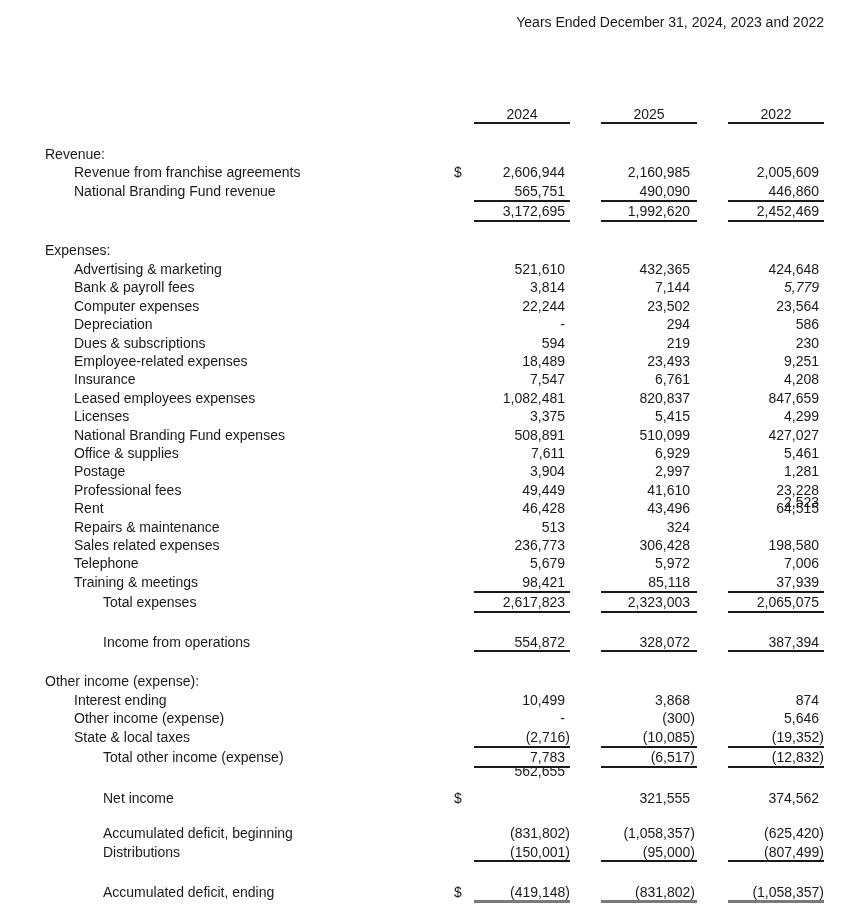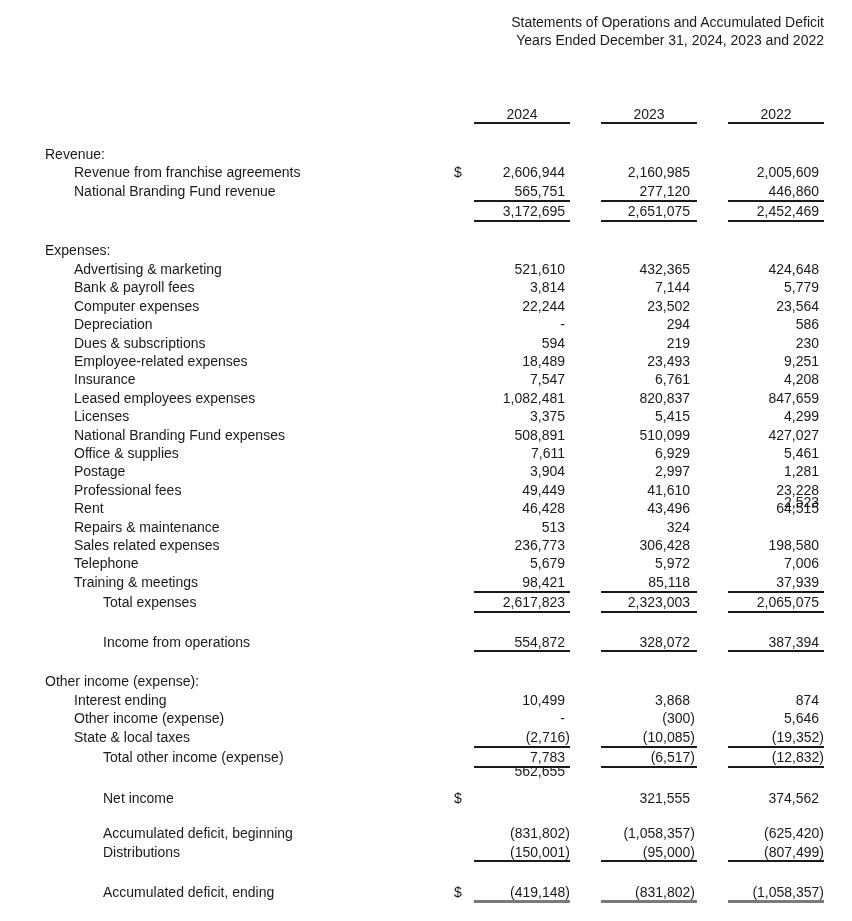--- a/index.html
+++ b/index.html
@@ -30,7 +30,6 @@
 
 <div>
   <div class="hdr" style="top:13px;">
-    <div>Statements of Operations and Accumulated Deficit</div>
     <div>Years Ended December 31, 2024, 2023 and 2022</div>
   </div>
 </div>

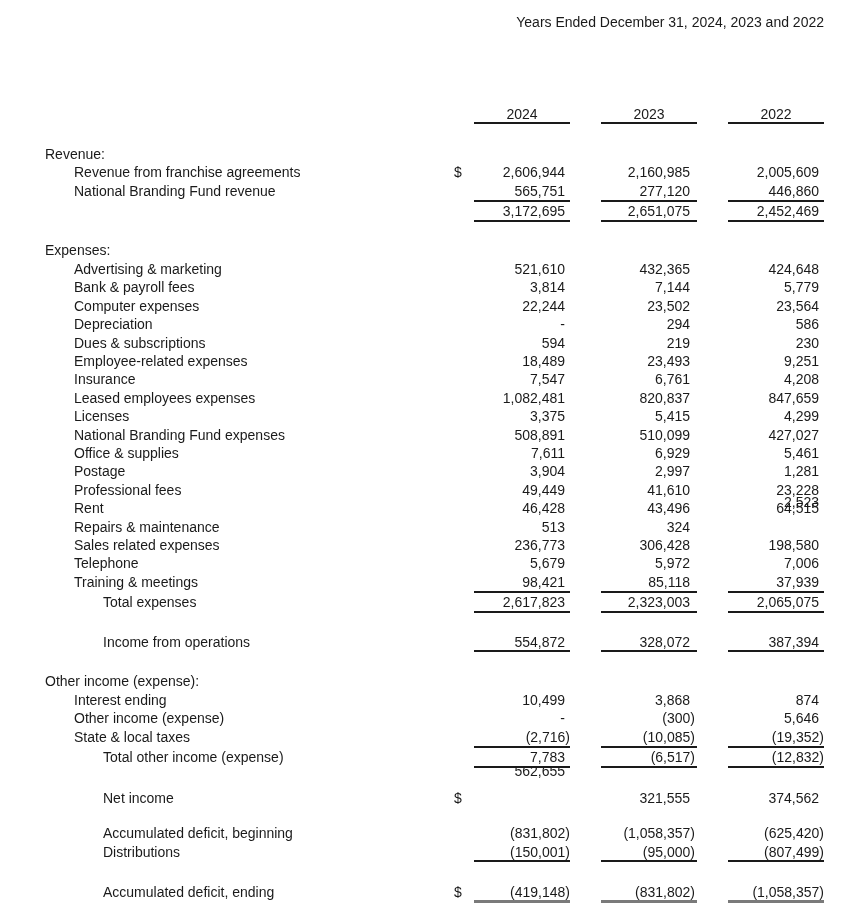--- a/index.html
+++ b/index.html
@@ -36,7 +36,7 @@
 
 <div>
   <div class="yr" style="left:474px;top:106px;">2024</div>
-  <div class="yr" style="left:601px;top:106px;">2023</div>
+  <div class="yr" style="left:601px;top:106px;">2025</div>
   <div class="yr" style="left:728px;top:106px;">2022</div>
   <div class="rule r0" style="top:122px;"></div>
   <div class="rule r1" style="top:122px;"></div>

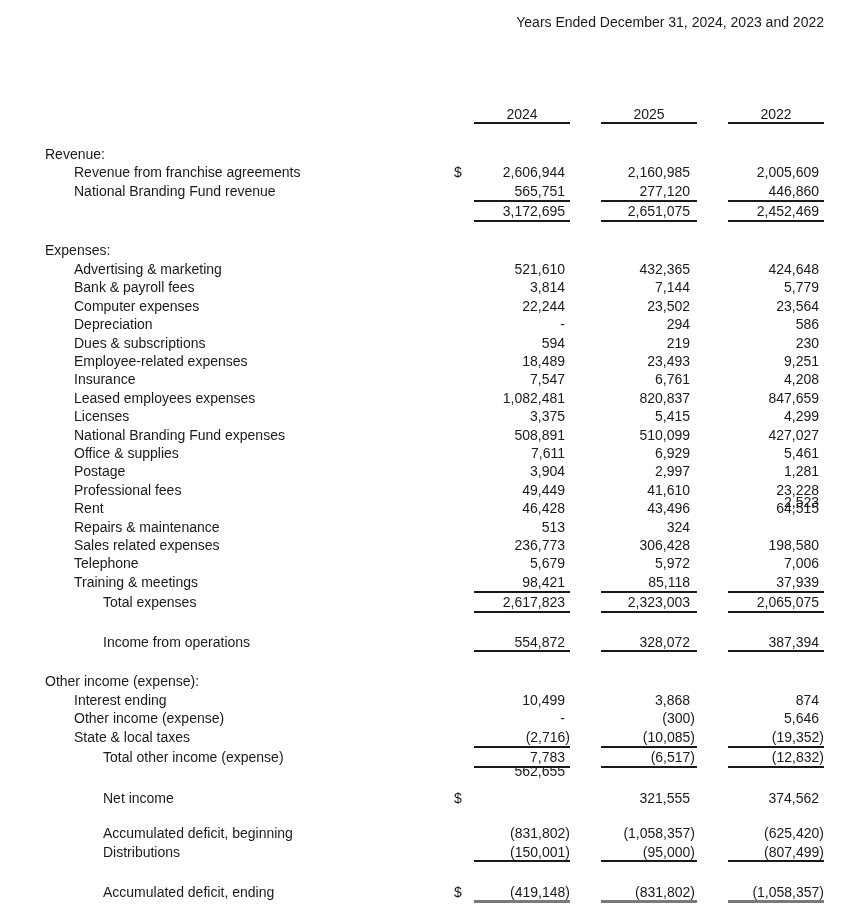--- a/index.html
+++ b/index.html
@@ -52,7 +52,7 @@
     <div class="dollar" style="top:164px;">$</div>
     <div class="lbl l1" style="top:183px;">National Branding Fund revenue</div>
     <div class="cell c0" style="top:183px;padding-right:5px;box-sizing:border-box;">565,751</div>
-    <div class="cell c1" style="top:183px;padding-right:5px;box-sizing:border-box;">277,120</div>
+    <div class="cell c1" style="top:183px;padding-right:5px;box-sizing:border-box;">490,090</div>
     <div class="cell c2" style="top:183px;padding-right:5px;box-sizing:border-box;">446,860</div>
     <div class="rule r0" style="top:200px;"></div>
     <div class="rule r1" style="top:200px;"></div>

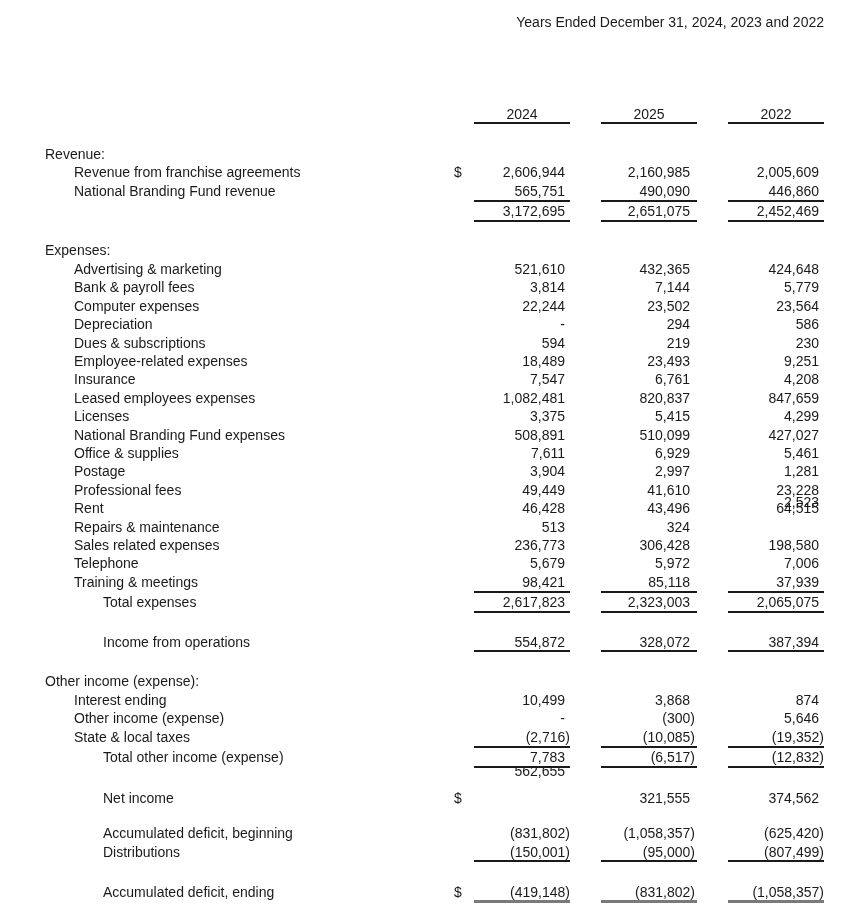--- a/index.html
+++ b/index.html
@@ -58,7 +58,7 @@
     <div class="rule r1" style="top:200px;"></div>
     <div class="rule r2" style="top:200px;"></div>
     <div class="cell c0" style="top:203px;padding-right:5px;box-sizing:border-box;">3,172,695</div>
-    <div class="cell c1" style="top:203px;padding-right:5px;box-sizing:border-box;">2,651,075</div>
+    <div class="cell c1" style="top:203px;padding-right:5px;box-sizing:border-box;">1,992,620</div>
     <div class="cell c2" style="top:203px;padding-right:5px;box-sizing:border-box;">2,452,469</div>
     <div class="rule r0" style="top:220px;"></div>
     <div class="rule r1" style="top:220px;"></div>

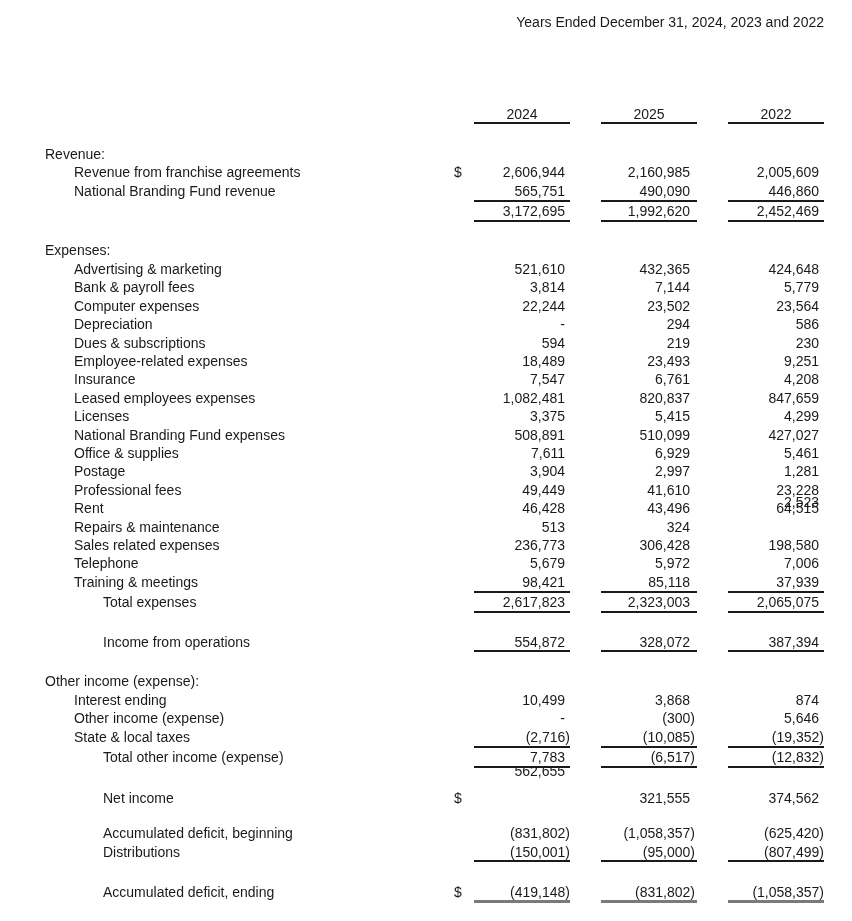--- a/index.html
+++ b/index.html
@@ -71,7 +71,7 @@
     <div class="lbl l1" style="top:279px;">Bank &amp; payroll fees</div>
     <div class="cell c0" style="top:279px;padding-right:5px;box-sizing:border-box;">3,814</div>
     <div class="cell c1" style="top:279px;padding-right:5px;box-sizing:border-box;">7,144</div>
-    <div class="cell c2" style="top:279px;padding-right:5px;box-sizing:border-box;">5,779</div>
+    <div class="cell c2" style="top:279px;padding-right:5px;box-sizing:border-box;font-style:italic;">5,779</div>
     <div class="lbl l1" style="top:298px;">Computer expenses</div>
     <div class="cell c0" style="top:298px;padding-right:5px;box-sizing:border-box;">22,244</div>
     <div class="cell c1" style="top:298px;padding-right:5px;box-sizing:border-box;">23,502</div>

